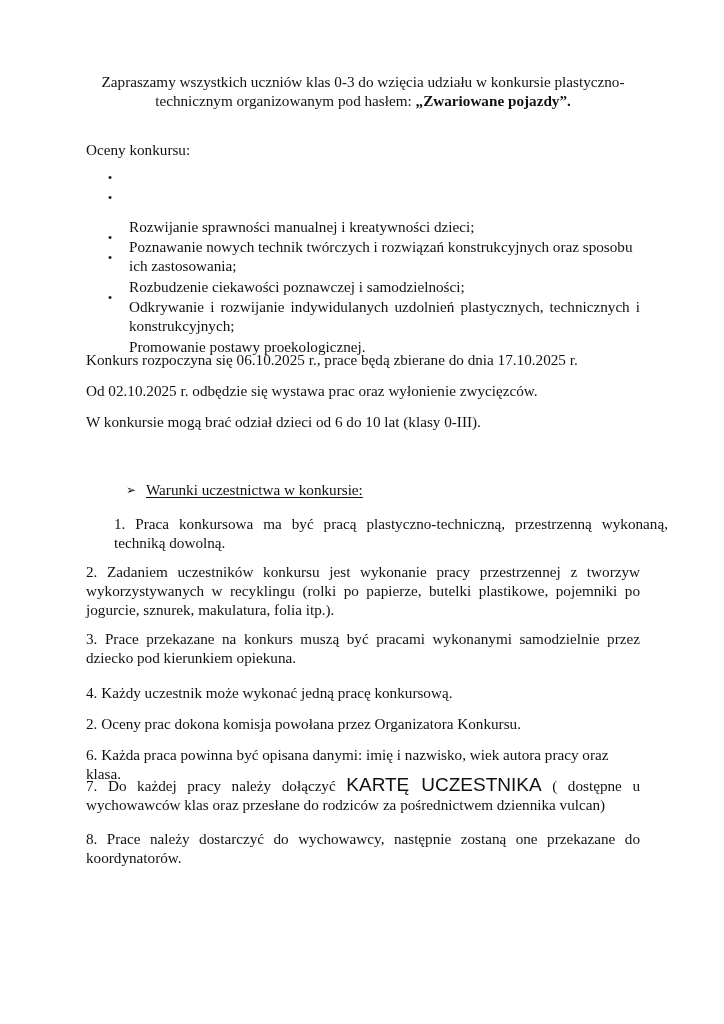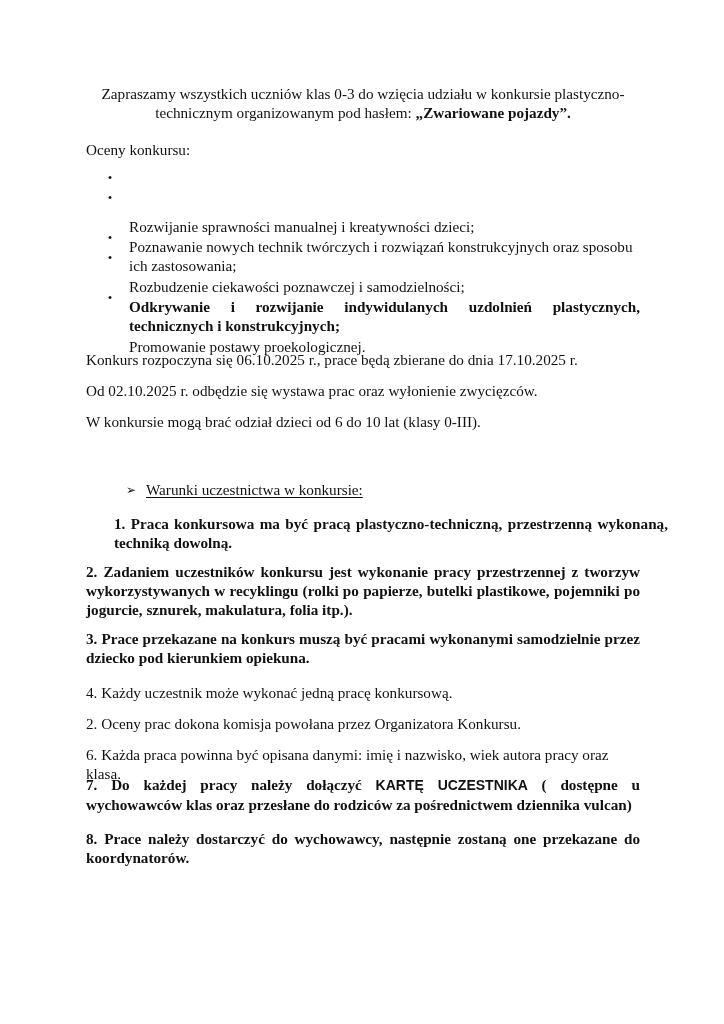--- a/index.html
+++ b/index.html
@@ -21,7 +21,7 @@
 
 <div class="page">
 
-  <p class="p center" style="top:84px;">
+  <p class="p center" style="top:72px;">
     <span>Zapraszamy wszystkich uczniów klas 0-3 do wzięcia udziału w konkursie plastyczno-</span><br>
     <span>technicznym organizowanym pod hasłem: </span><span class="bold">„Zwariowane pojazdy”.</span>
   </p>

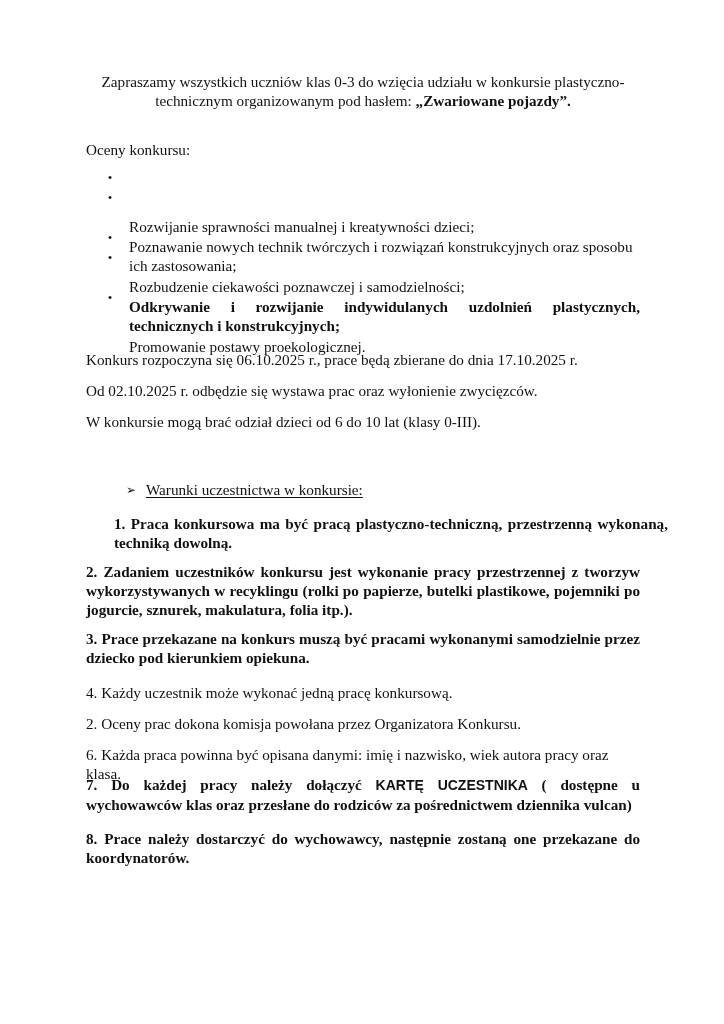--- a/index.html
+++ b/index.html
@@ -8,7 +8,7 @@
     .page { position: absolute; left: 86px; top: 0; width: 554px; }
     .p { position: absolute; left: 0; width: 554px; line-height: 19px; margin: 0; }
     .center { text-align: center; }
-    .justify-last { text-align: justify; text-align-last: left; font-weight: bold; }
+    .justify-last { text-align: justify; text-align-last: left; }
     .bold { font-weight: bold; }
     .sans { font-family: "Liberation Sans", sans-serif; font-size: 14px; }
     .bullet { position: absolute; left: 20px; width: 8px; text-align: center; font-size: 13px; }

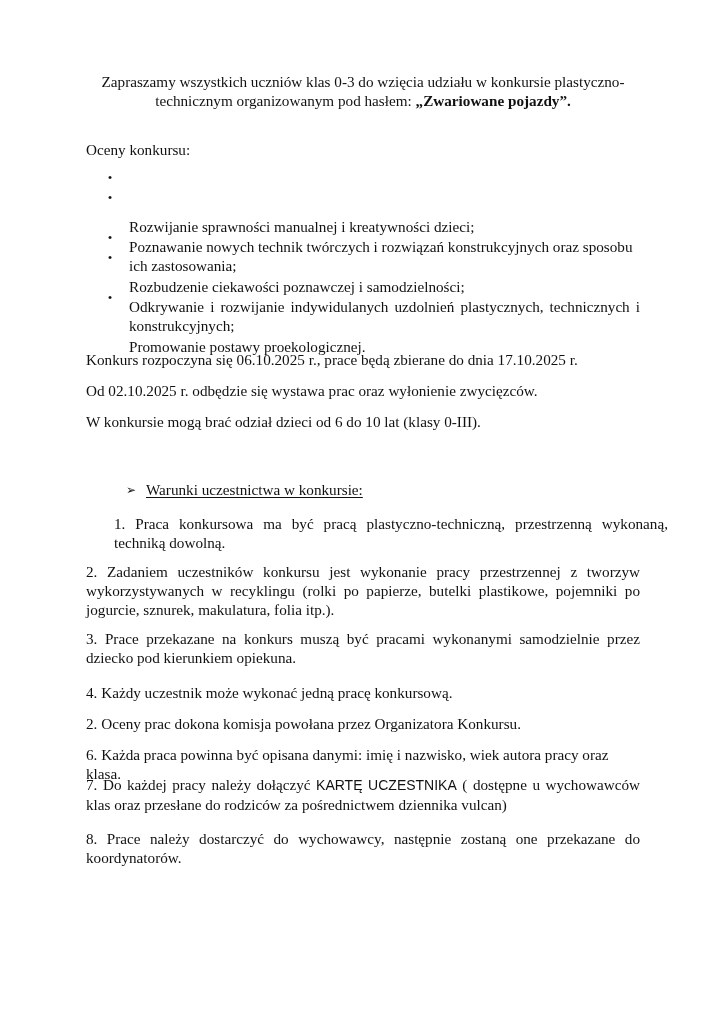--- a/index.html
+++ b/index.html
@@ -10,7 +10,7 @@
     .center { text-align: center; }
     .justify-last { text-align: justify; text-align-last: left; }
     .bold { font-weight: bold; }
-    .sans { font-family: "Liberation Sans", sans-serif; font-size: 14px; }
+    .sans { font-family: "Liberation Sans", sans-serif; font-size: 19px; }
     .bullet { position: absolute; left: 20px; width: 8px; text-align: center; font-size: 13px; }
     .btext { position: absolute; left: 43px; width: 511px; line-height: 19px; margin-top: 48px; }
     .arrow { position: absolute; left: 40px; font-size: 12px; }

